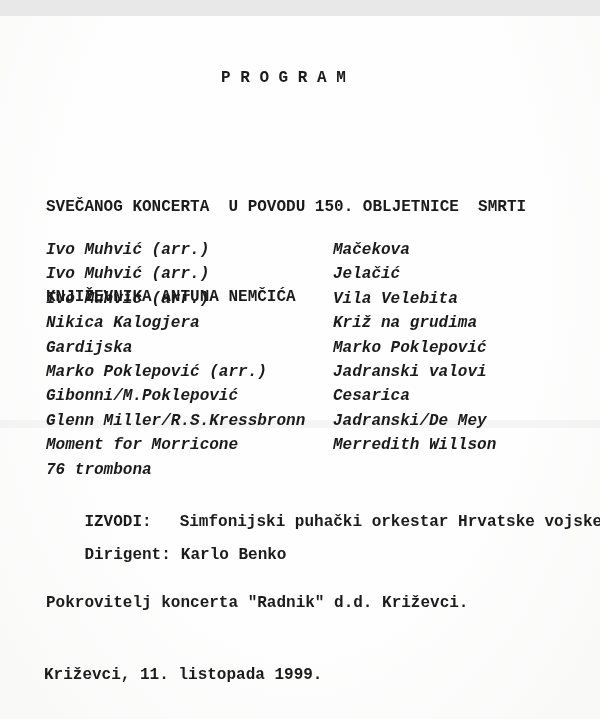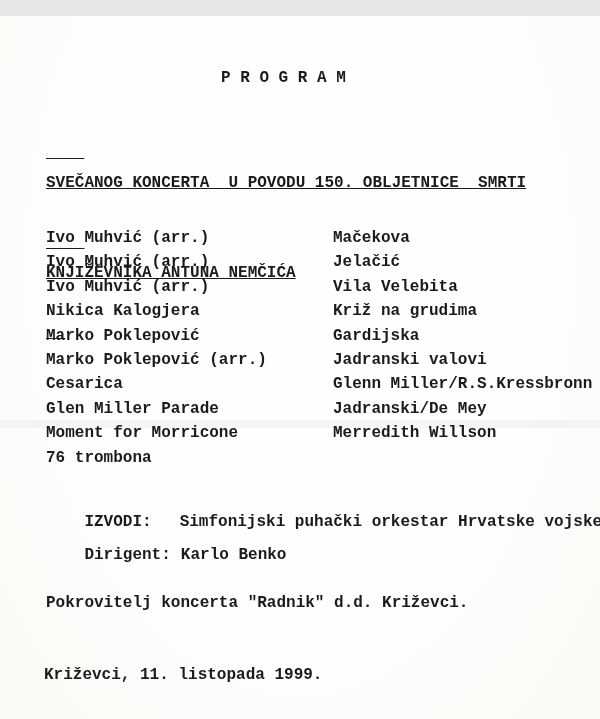--- a/index.html
+++ b/index.html
@@ -28,9 +28,8 @@
   }
   .subtitle {
     left: 46px;
-    top: 92px;
+    top: 116px;
     line-height: 30px;
-    text-decoration: underline;
   }
   .program-list {
     left: 46px;

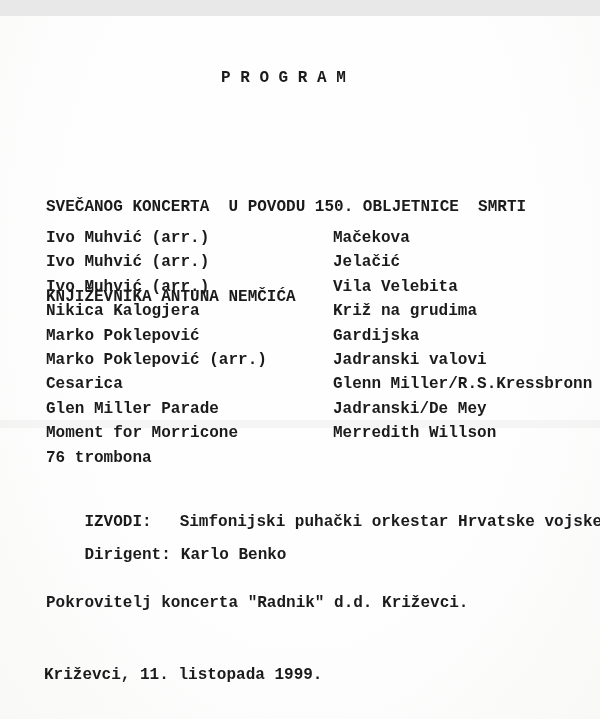--- a/index.html
+++ b/index.html
@@ -33,9 +33,10 @@
   }
   .program-list {
     left: 46px;
-    top: 210px;
+    top: 222px;
     display: grid;
     grid-template-columns: 287px auto;
+    font-style: italic;
   }
   .program-list .cell {
     line-height: 24.4px;

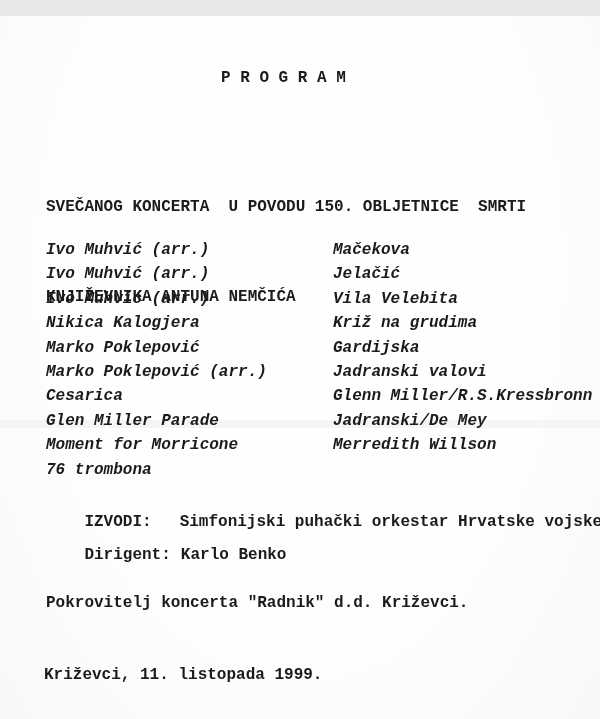--- a/index.html
+++ b/index.html
@@ -82,8 +82,8 @@
     <div class="cell">Vila Velebita</div>
     <div class="cell">Nikica Kalogjera</div>
     <div class="cell">Križ na grudima</div>
+    <div class="cell">Gardijska</div>
     <div class="cell">Marko Poklepović</div>
-    <div class="cell">Gardijska</div>
     <div class="cell">Marko Poklepović (arr.)</div>
     <div class="cell">Jadranski valovi</div>
     <div class="cell">Cesarica</div>

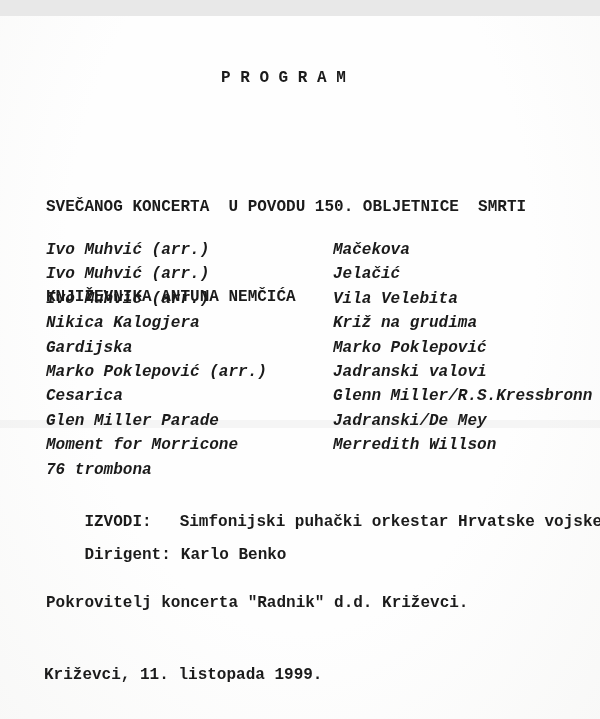--- a/index.html
+++ b/index.html
@@ -86,6 +86,7 @@
     <div class="cell">Marko Poklepović</div>
     <div class="cell">Marko Poklepović (arr.)</div>
     <div class="cell">Jadranski valovi</div>
+    <div class="cell">Gibonni/M.Poklepović</div>
     <div class="cell">Cesarica</div>
     <div class="cell">Glenn Miller/R.S.Kressbronn</div>
     <div class="cell">Glen Miller Parade</div>

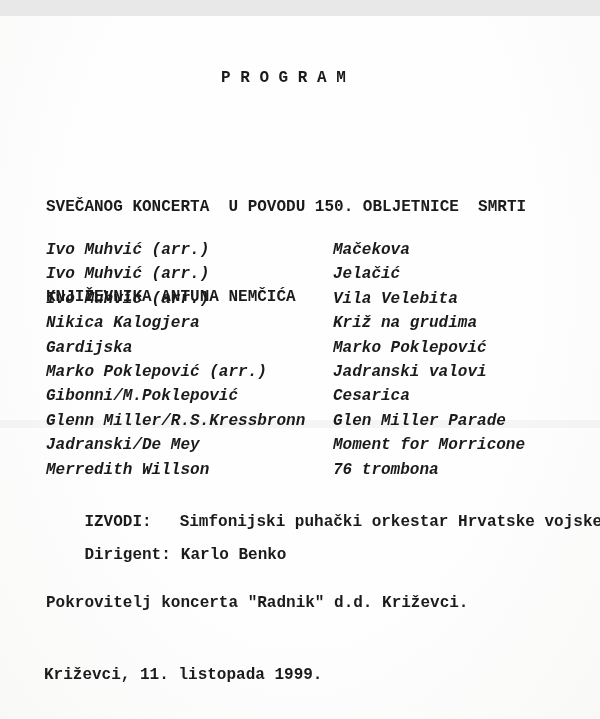--- a/index.html
+++ b/index.html
@@ -89,7 +89,6 @@
     <div class="cell">Gibonni/M.Poklepović</div>
     <div class="cell">Cesarica</div>
     <div class="cell">Glenn Miller/R.S.Kressbronn</div>
-    <div class="cell">Glen Miller Parade</div>
     <div class="cell">Jadranski/De Mey</div>
     <div class="cell">Moment for Morricone</div>
     <div class="cell">Merredith Willson</div>

